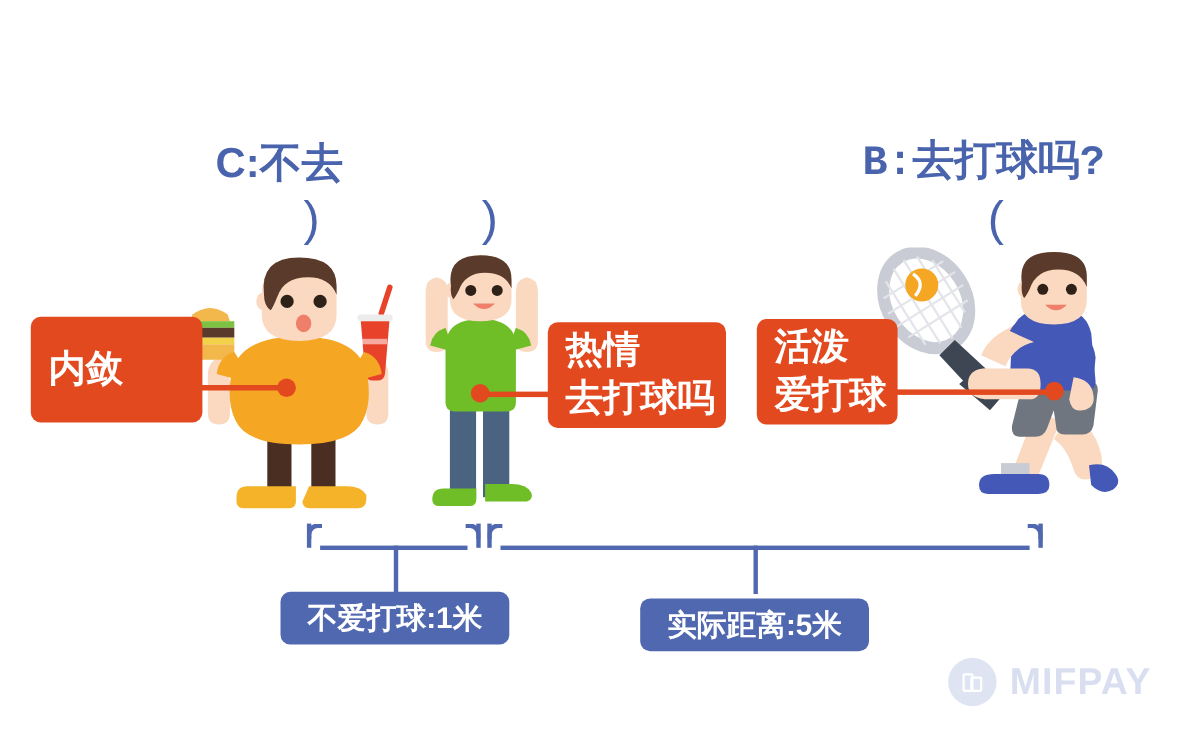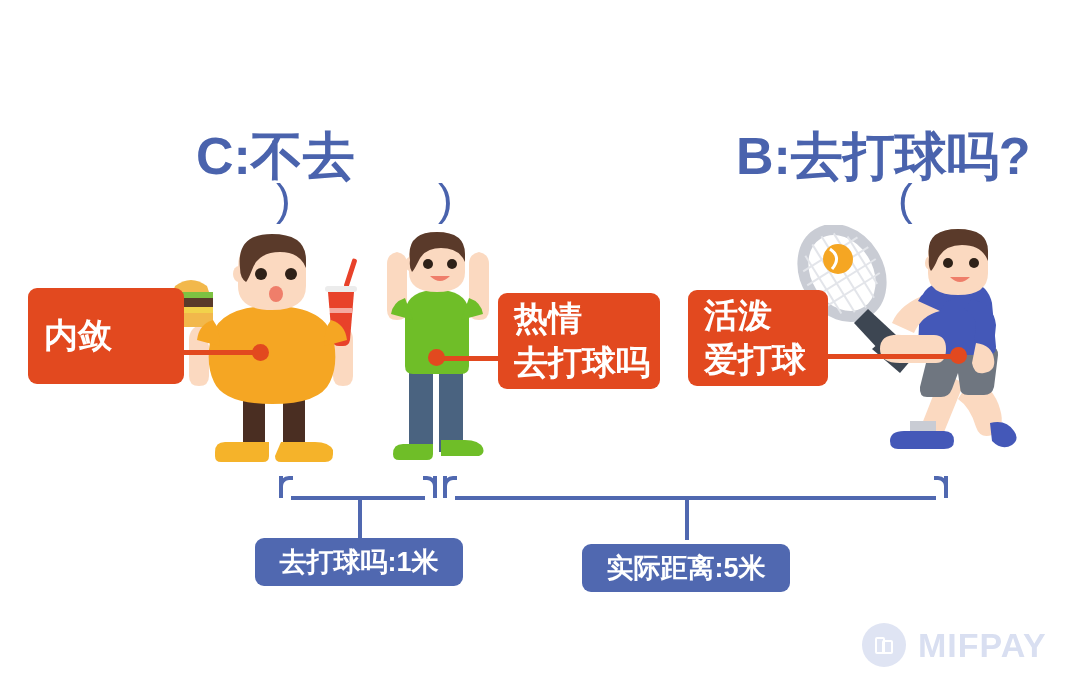--- a/index.html
+++ b/index.html
@@ -23,7 +23,7 @@
     position: absolute;
     color: #4a63ad;
     font-weight: bold;
-    font-size: 52px;
+    font-size: 38px;
     letter-spacing: 0px;
     white-space: nowrap;
     line-height: 1;

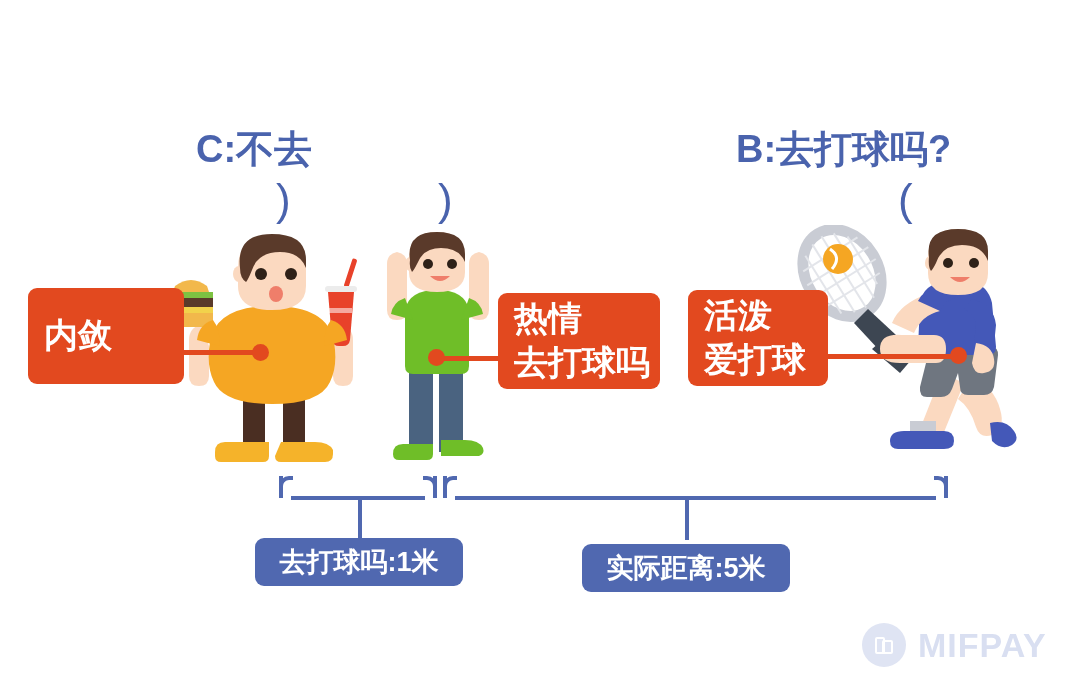--- a/index.html
+++ b/index.html
@@ -130,7 +130,7 @@
 
   <div class="paren" style="left:438px; top:178px;">)</div>
 
-  <div class="heading" style="left:736px; top:130px;">B:去打球吗?</div>
+  <div class="heading" style="left:784px; top:130px;font-family:Liberation Mono, monospace;">B:去打球吗?</div>
   <div class="paren" style="left:898px; top:178px;">(</div>
 
   <div class="figure" style="left:165px; top:228px; width:215px; height:250px;">

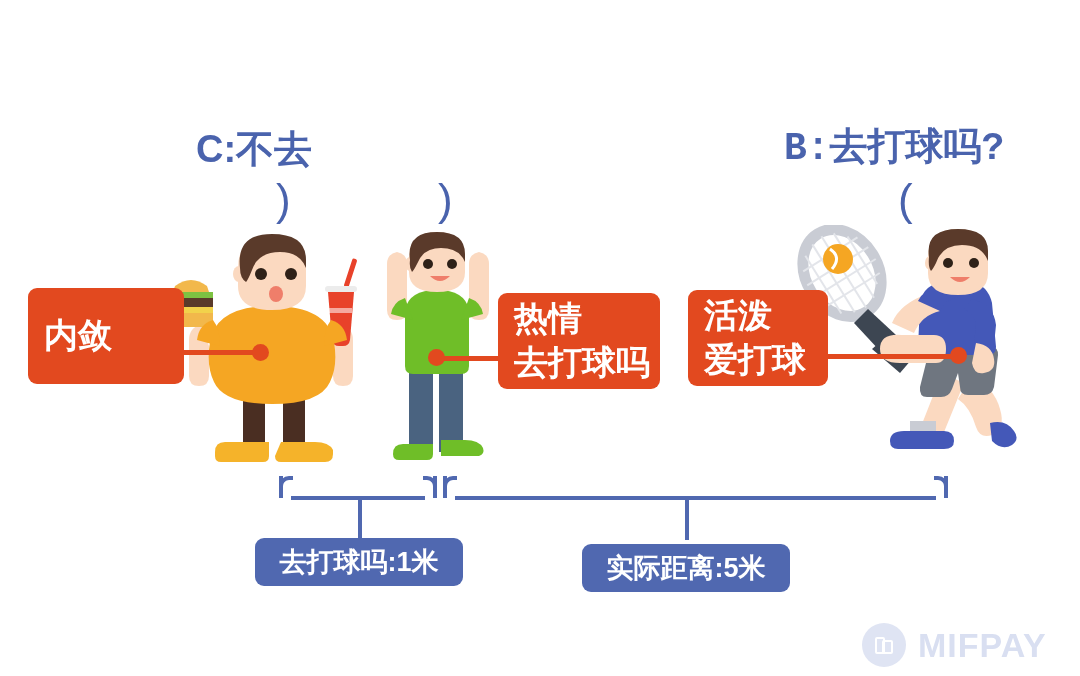--- a/index.html
+++ b/index.html
@@ -288,7 +288,7 @@
     <span class="l2">去打球吗</span>
   </div>
 
-  <div class="trait-box" style="left:688px; top:290px; width:140px; height:96px;">
+  <div class="trait-box" style="left:688px; top:290px; width:128px; height:96px;">
     <span class="l1">活泼</span>
     <span class="l2">爱打球</span>
   </div>

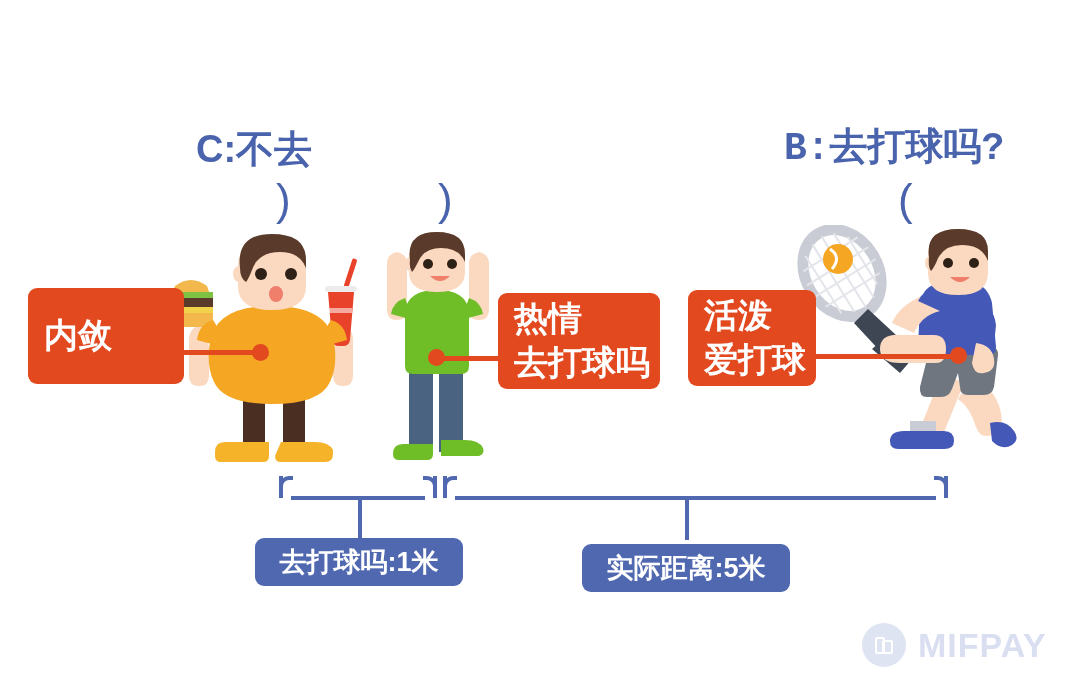--- a/index.html
+++ b/index.html
@@ -299,7 +299,7 @@
   <div class="brk-corner corner-tr" style="left:423px; top:476px;"></div>
   <div class="brk-v" style="left:433px; top:476px; height:22px;"></div>
   <div class="brk-v" style="left:358px; top:496px; height:44px;"></div>
-  <div class="dist-box" style="left:255px; top:538px; width:208px; height:48px;">去打球吗:1米</div>
+  <div class="dist-box" style="left:255px; top:538px; width:208px; height:48px;">不爱打球:1米</div>
 
   <div class="brk-corner corner-tl" style="left:443px; top:476px;"></div>
   <div class="brk-v" style="left:443px; top:476px; height:22px;"></div>

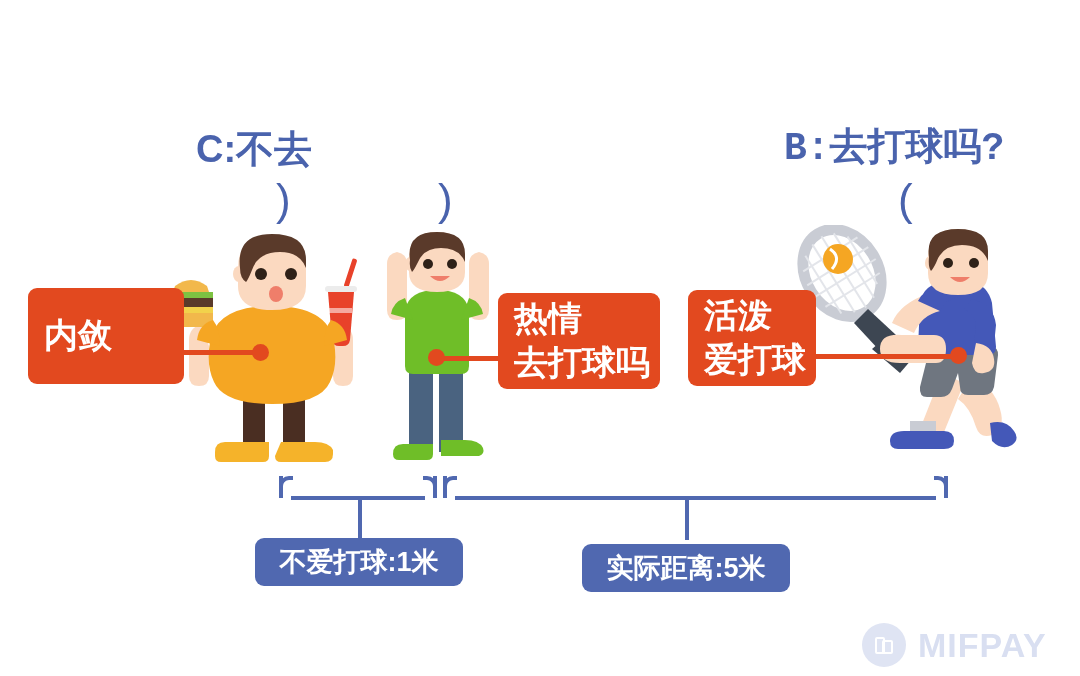--- a/index.html
+++ b/index.html
@@ -309,7 +309,7 @@
   <div class="brk-v" style="left:685px; top:496px; height:44px;"></div>
   <div class="dist-box" style="left:582px; top:544px; width:208px; height:48px;">实际距离:5米</div>
 
-  <div id="watermark" style="left:862px; top:598px;margin-top:25px;">
+  <div id="watermark" style="left:862px; top:598px;">
     <div id="wm-circle">
       <svg width="24" height="24" viewBox="0 0 24 24" xmlns="http://www.w3.org/2000/svg">
         <rect x="4" y="5" width="8" height="15" rx="1" fill="none" stroke="#ffffff" stroke-width="2"></rect>

